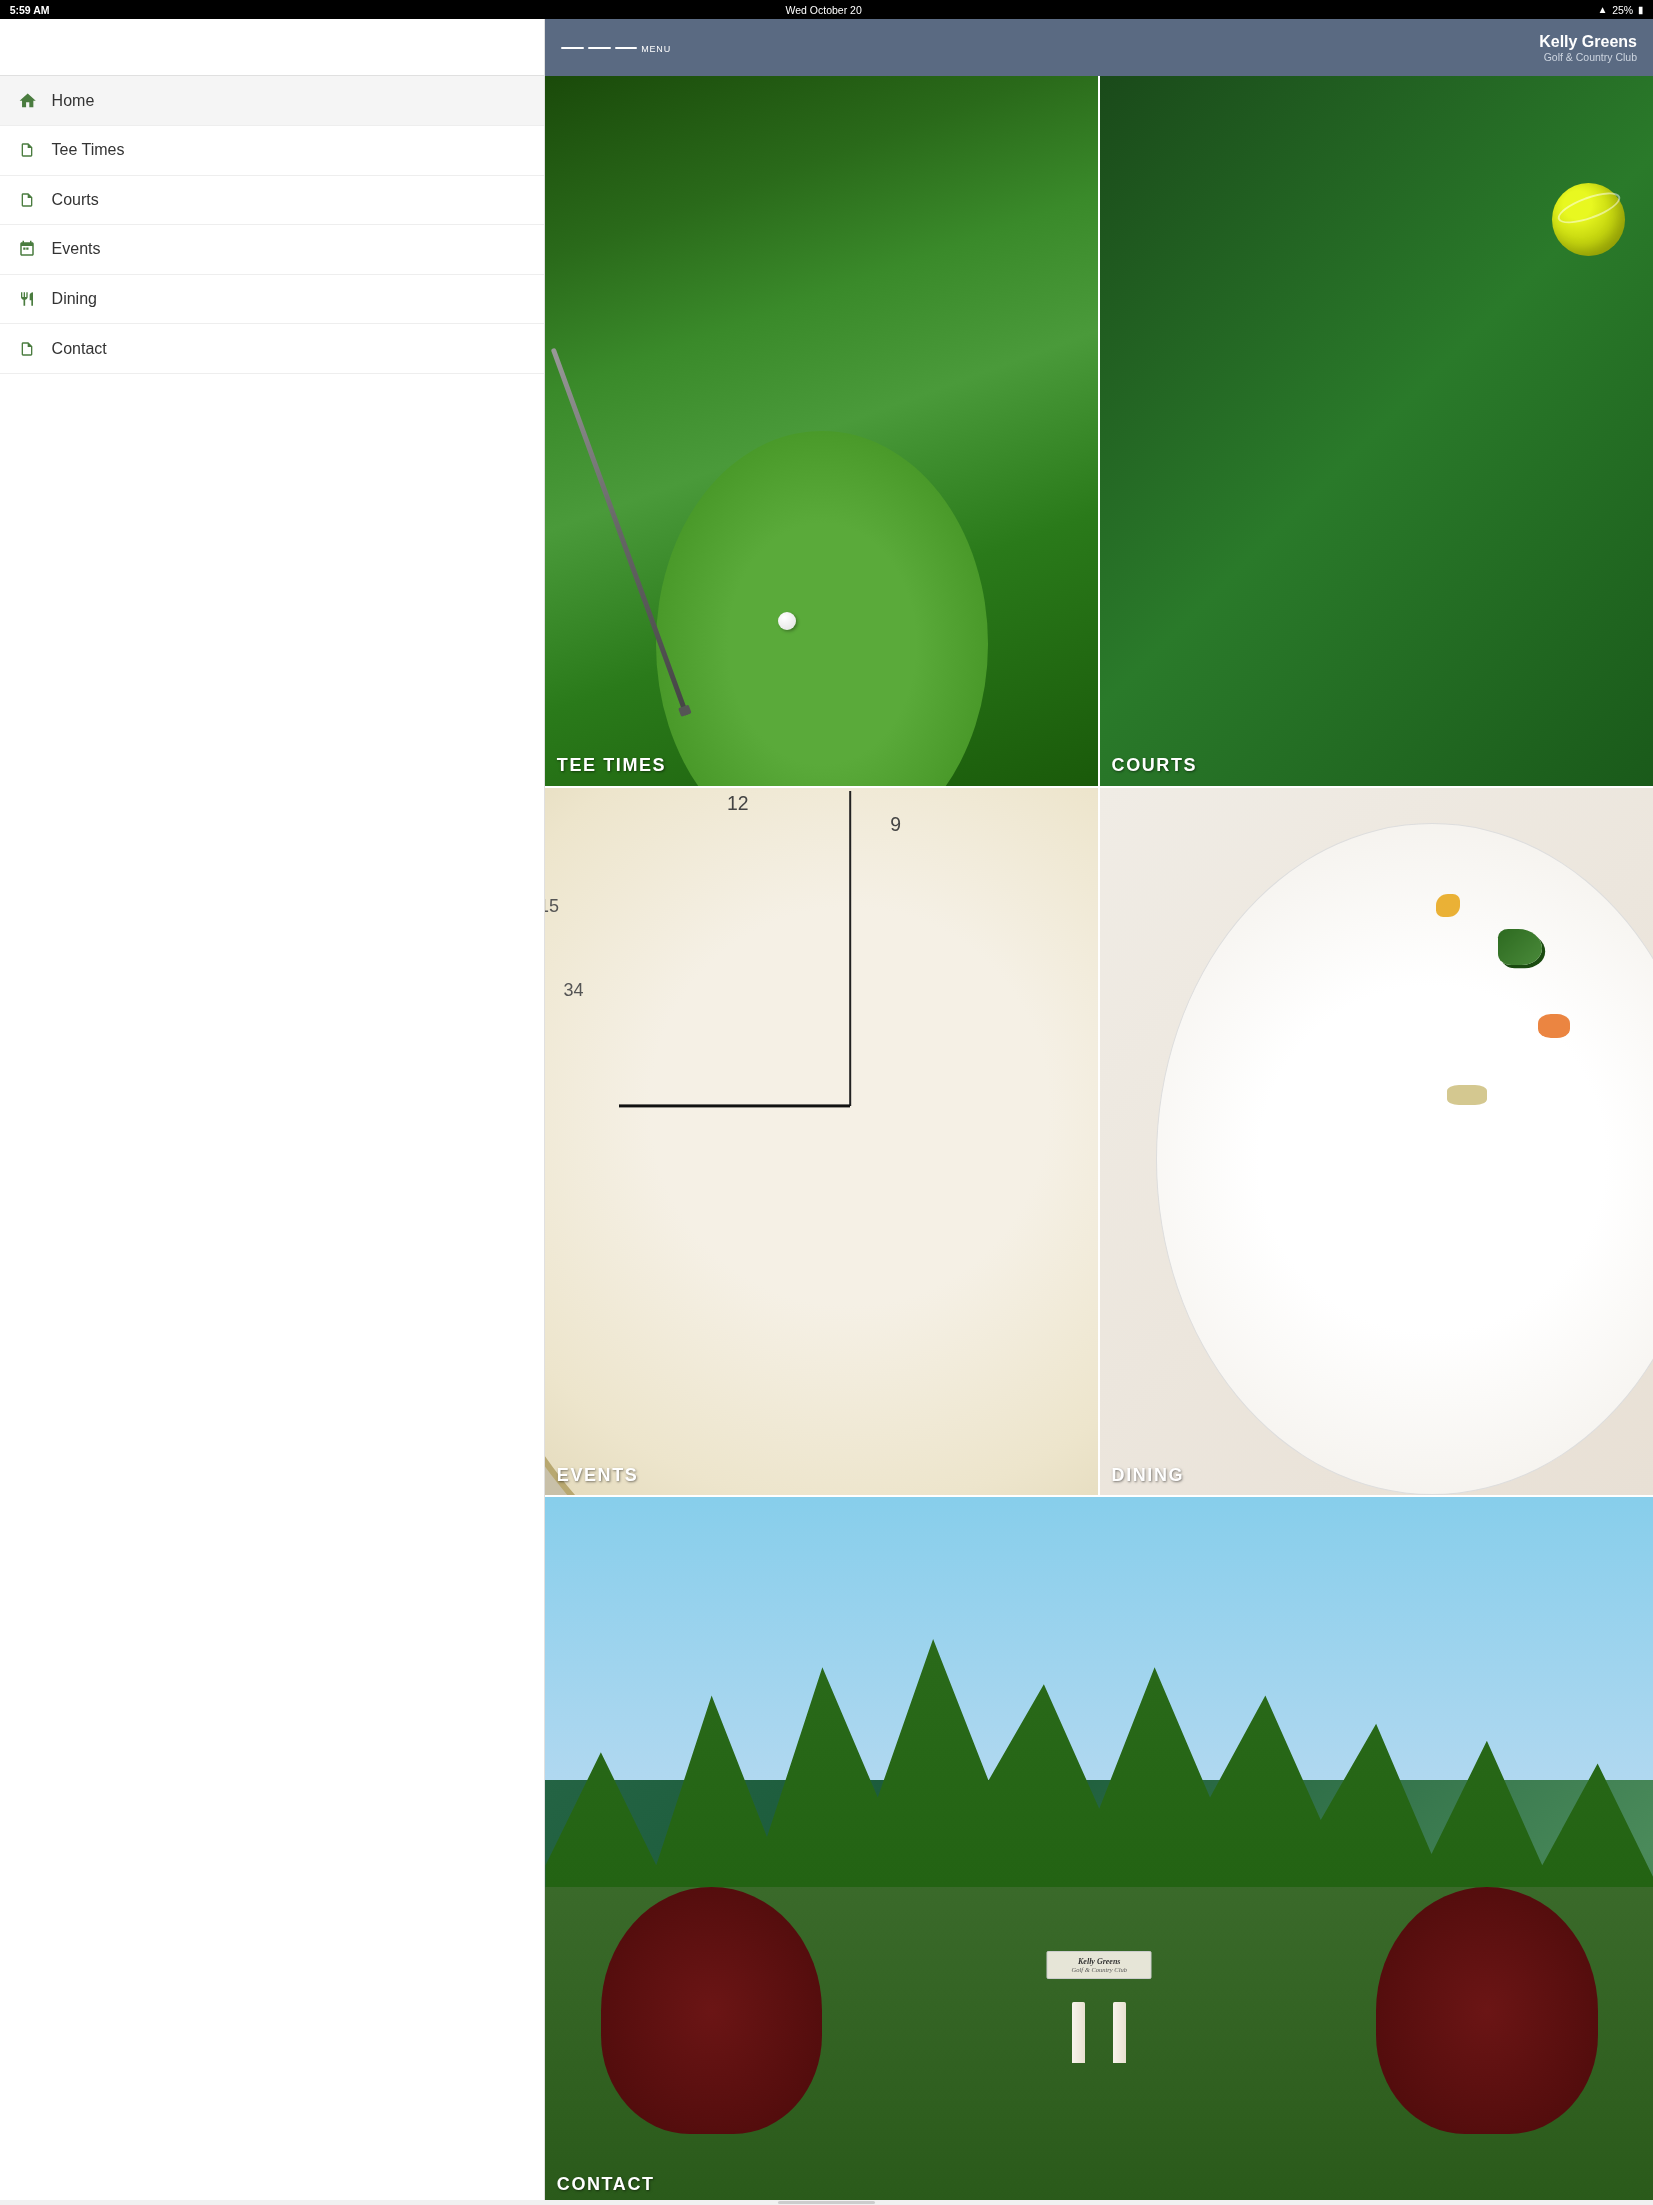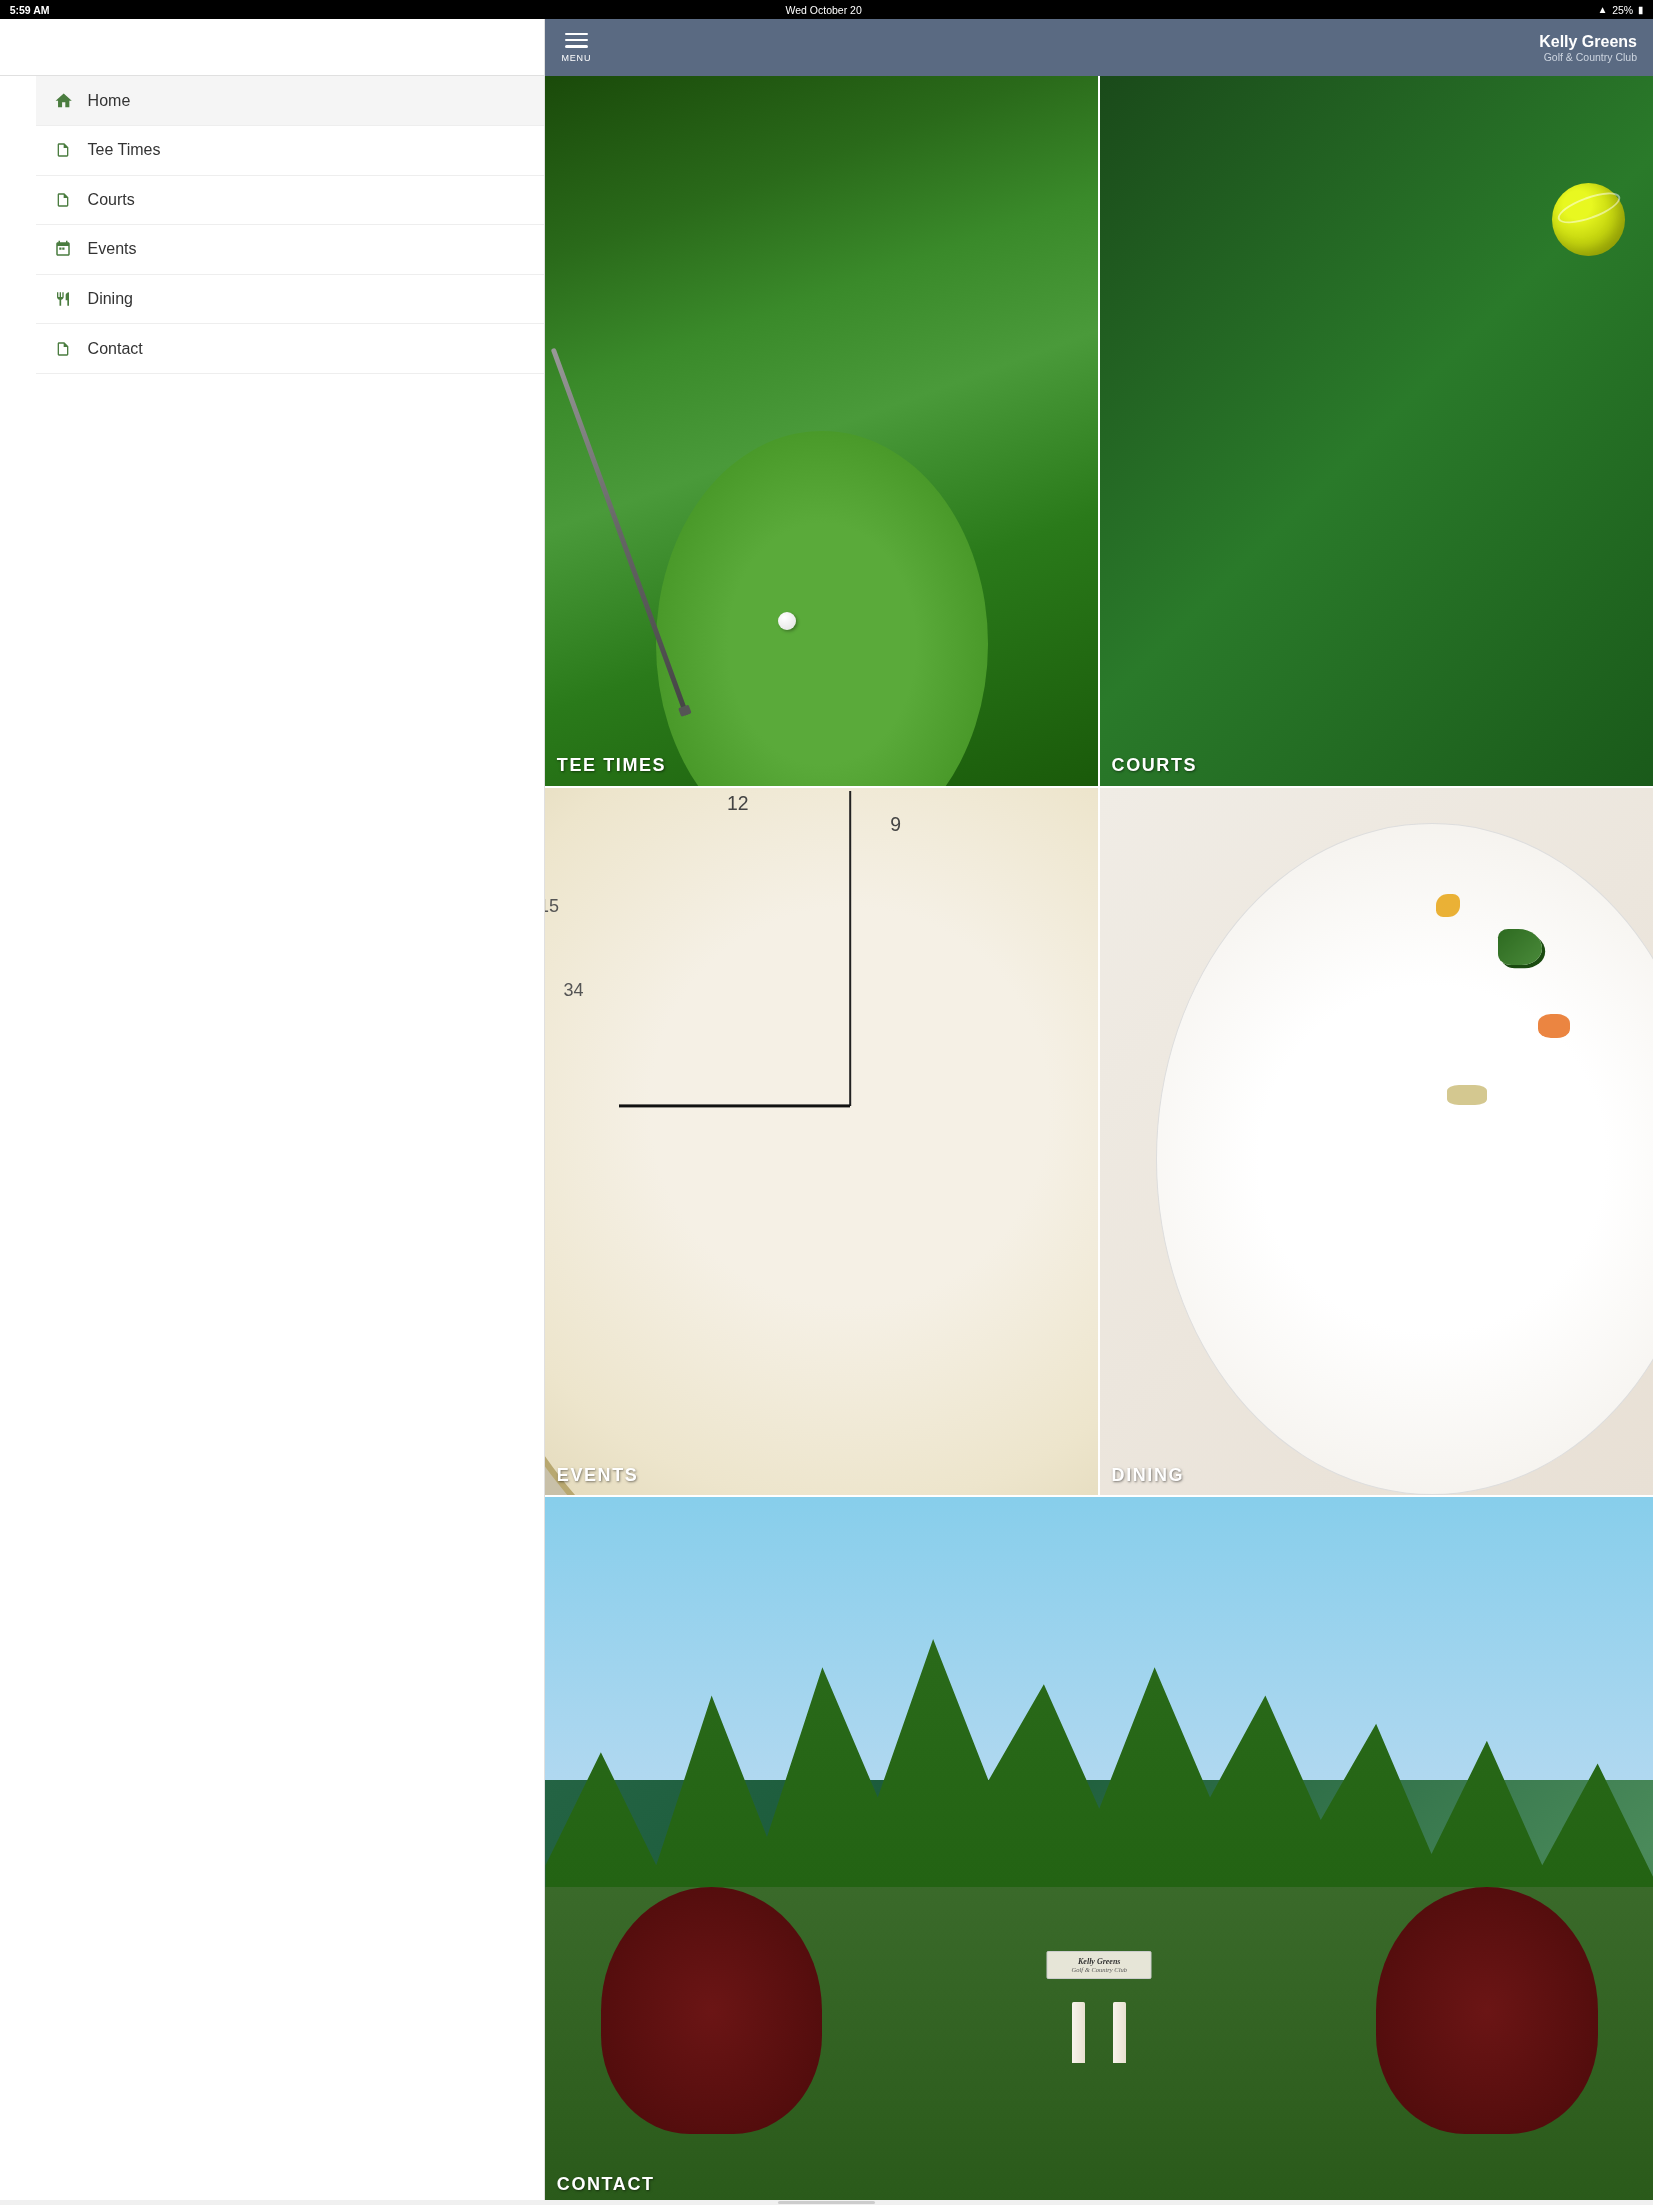--- a/index.html
+++ b/index.html
@@ -114,7 +114,7 @@
 
     .menu-btn {
       display: flex;
-      flex-direction: column;
+      flex-direction: row;
       gap: 4px;
       cursor: pointer;
       align-items: center;

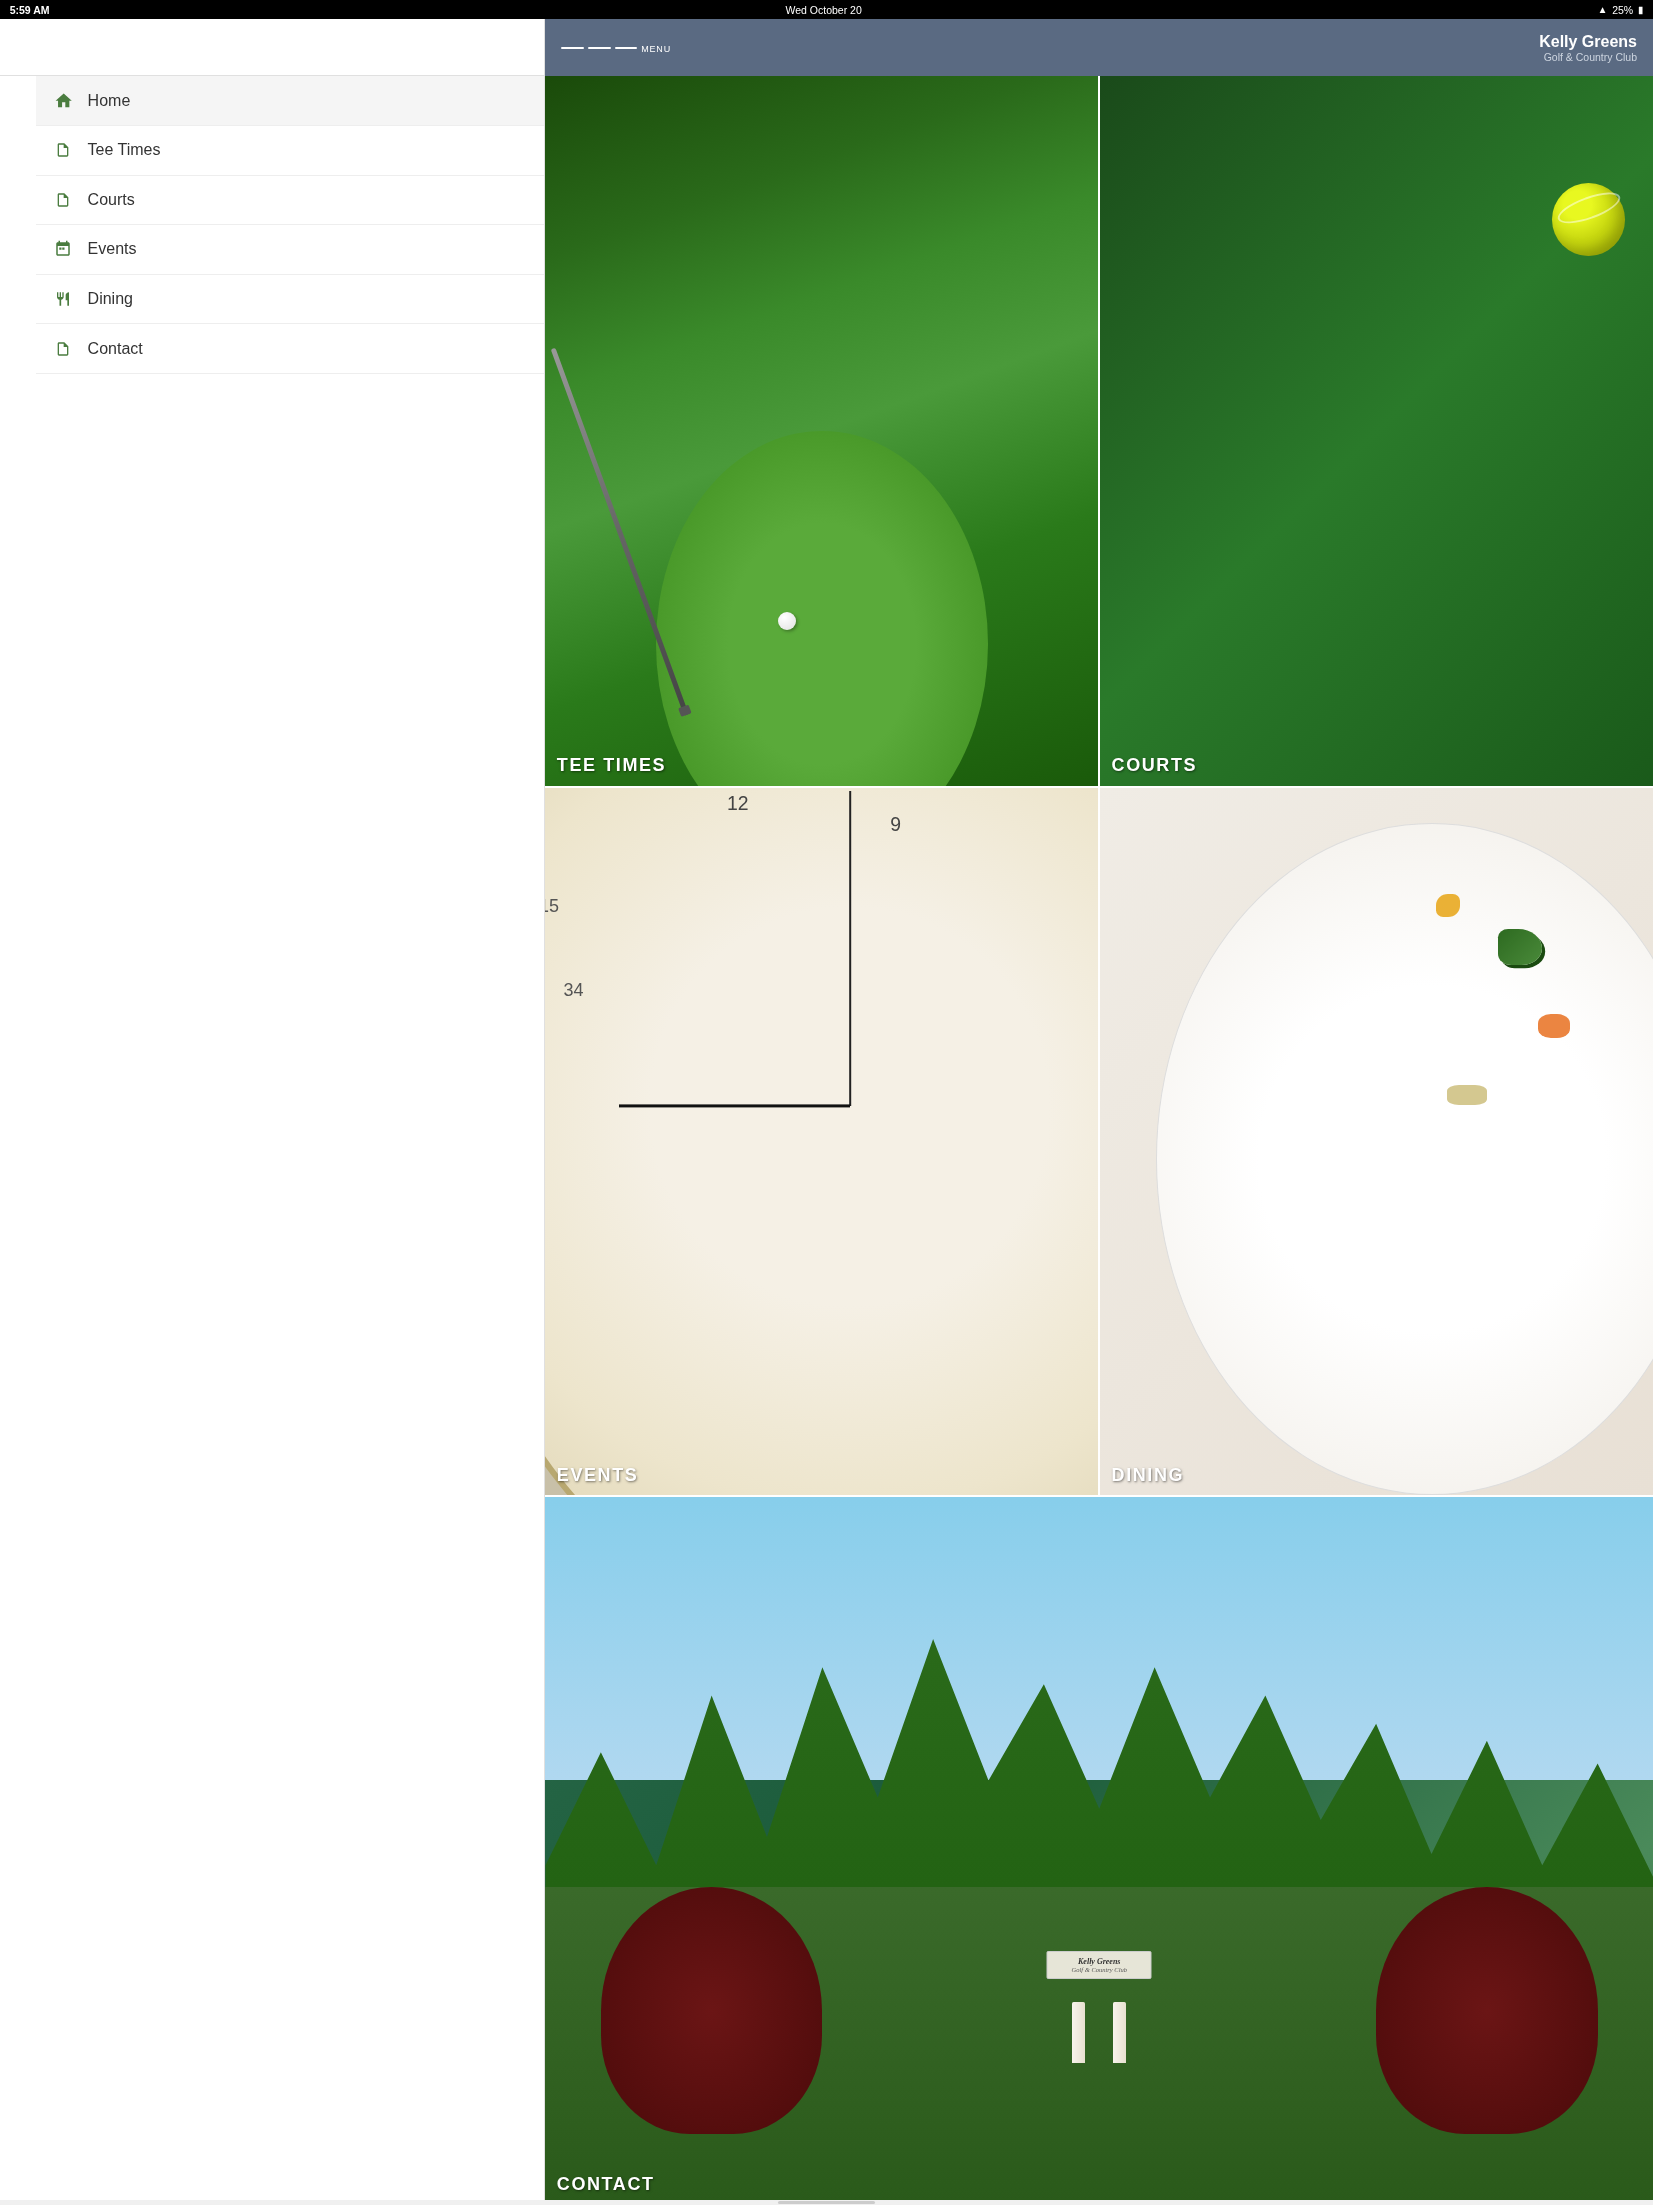--- a/index.html
+++ b/index.html
@@ -60,7 +60,6 @@
     .sidebar-nav {
       flex: 1;
       overflow-y: auto;
-      padding-left: 36px;
     }
 
     .nav-item {

